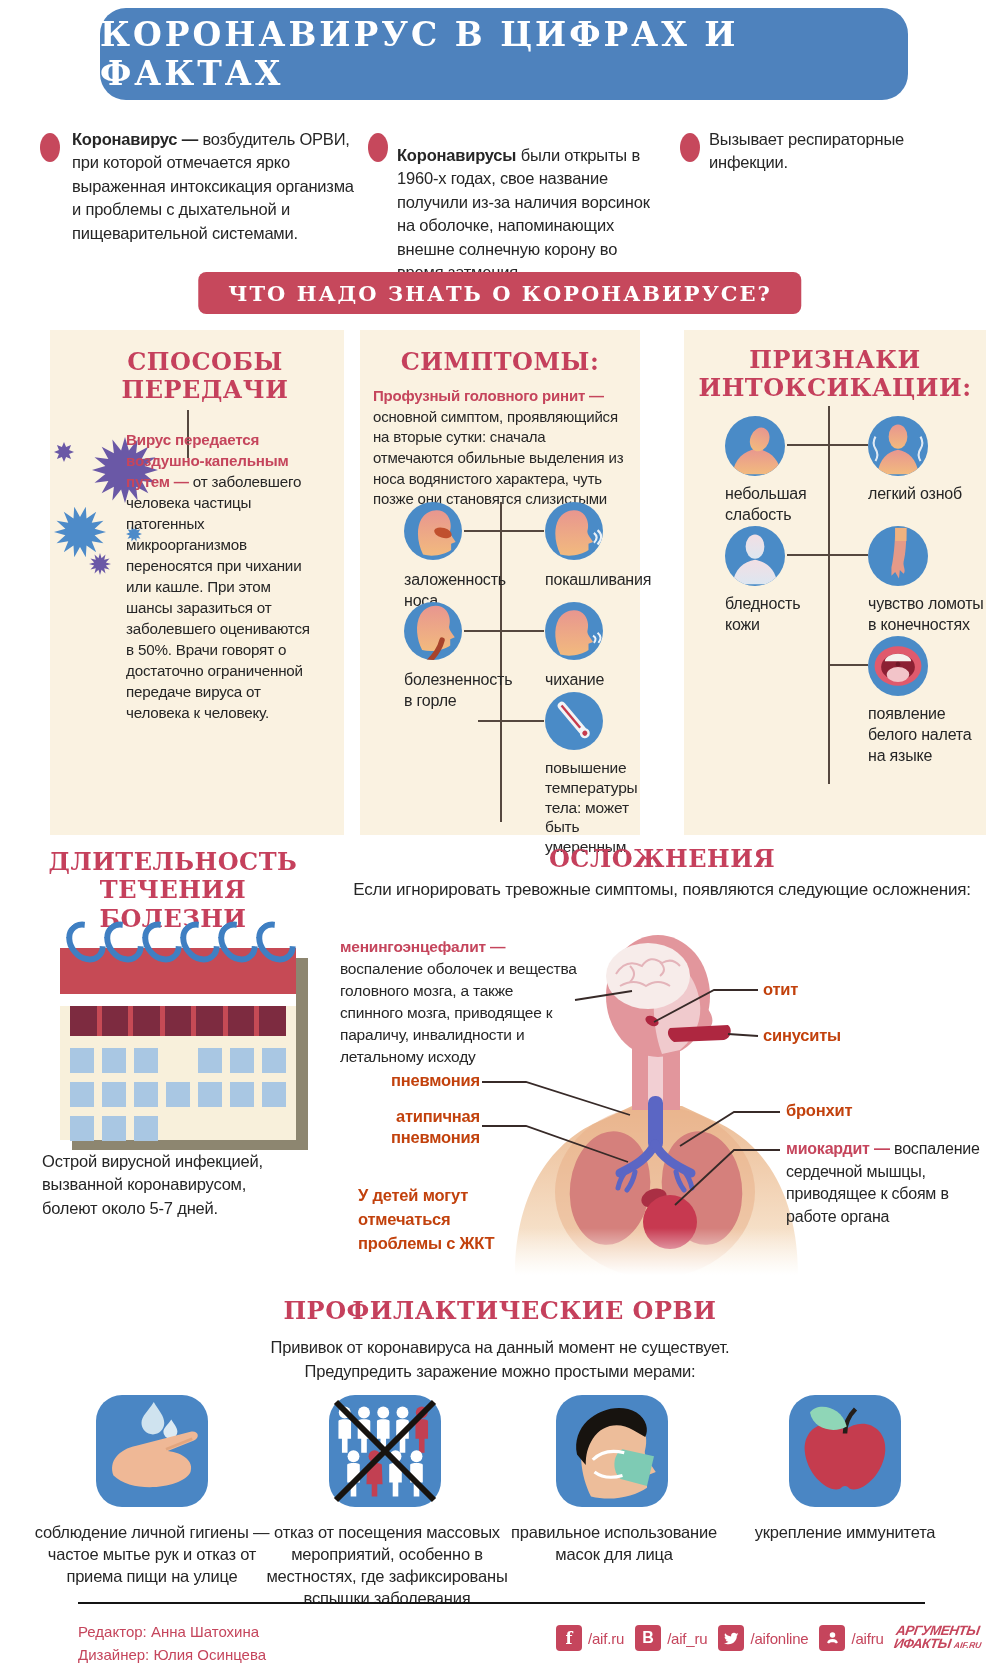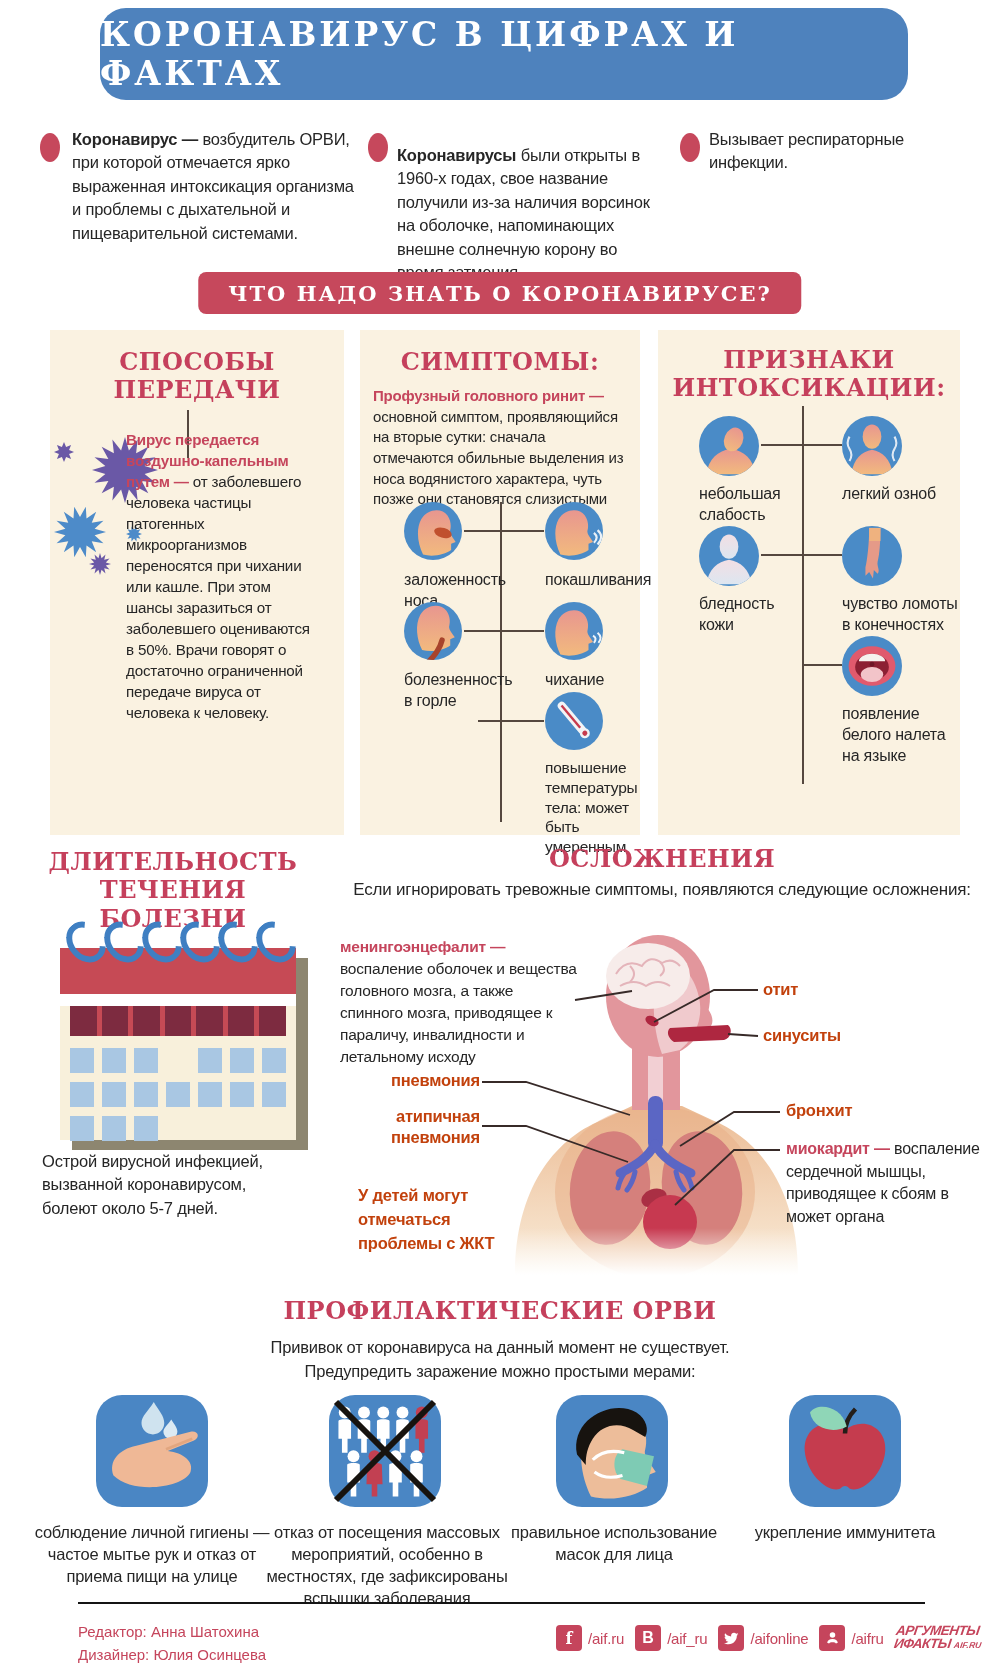--- a/index.html
+++ b/index.html
@@ -121,7 +121,7 @@
   </div>
 
   <div class="abs panel p1">
-    <div class="abs ptitle" style="top:18px;">
+    <div class="abs ptitle" style="top:18px;padding-left:8px;">
       <div>СПОСОБЫ</div>
       <div>ПЕРЕДАЧИ</div>
     </div>

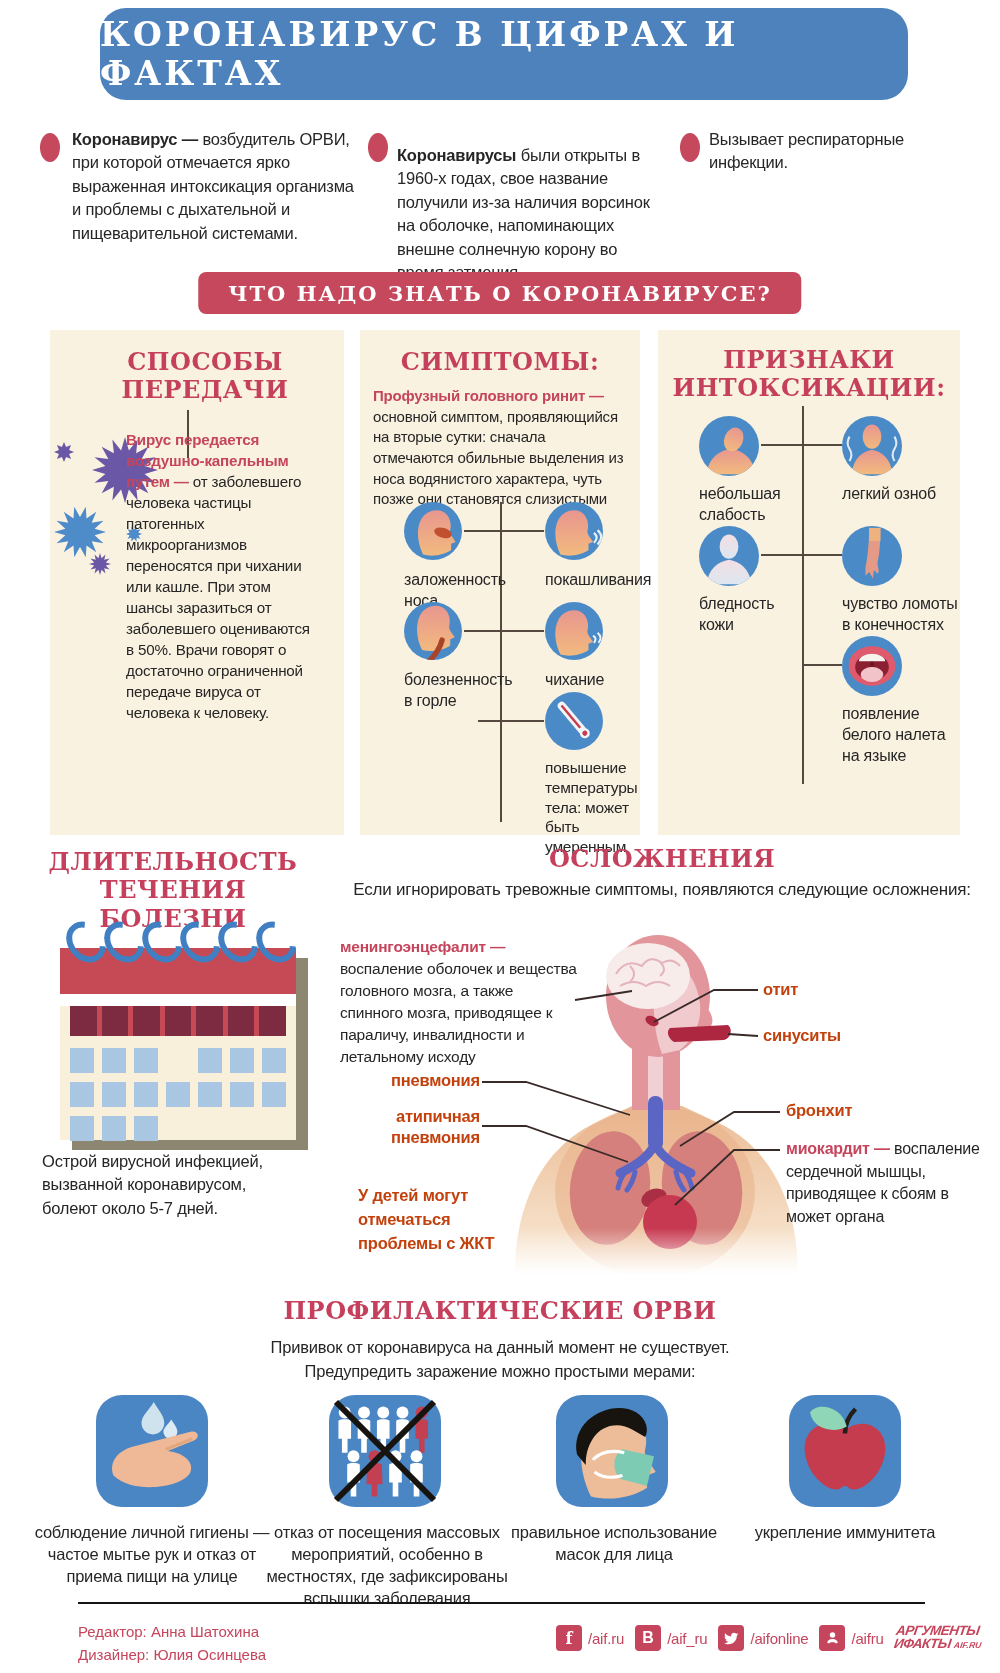--- a/index.html
+++ b/index.html
@@ -22,7 +22,7 @@
        color:#fff;letter-spacing:2px;}
   
   .panel{top:330px;height:505px;background:#faf2e1;}
-  .p1{left:50px;width:294px;} .p2{left:360px;width:280px;} .p3{left:658px;width:302px;}
+  .p1{left:50px;width:294px;} .p2{left:360px;width:280px;} .p3{left:684px;width:302px;}
   .ptitle{width:100%;text-align:center;font-family:"DejaVu Serif","Liberation Serif",serif;
        font-weight:bold;font-size:24px;line-height:1.18;color:#c5405c;letter-spacing:0.5px;}
   .vline{width:2px;background:#55483f;}

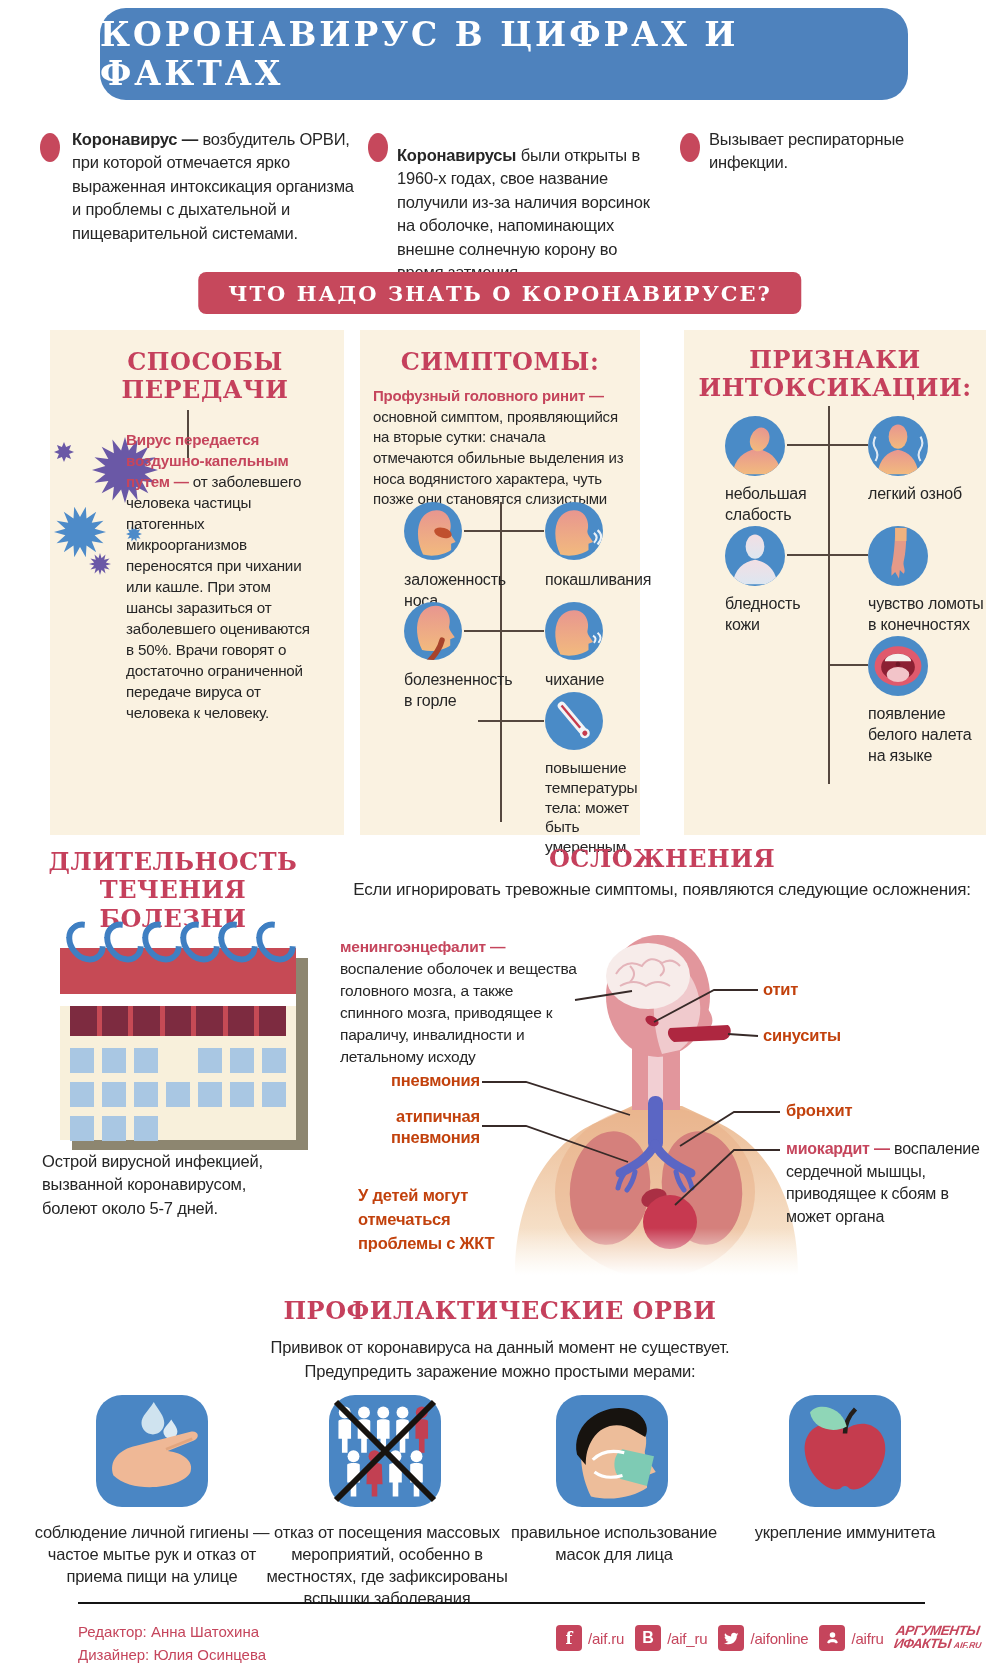--- a/index.html
+++ b/index.html
@@ -350,7 +350,7 @@
   <div class="abs clabel" style="left:352px;top:1106px;width:128px;text-align:right;">атипичная пневмония</div>
   <div class="abs clabel" style="left:786px;top:1100px;">бронхит</div>
   <div class="abs cmix" style="left:786px;top:1138px;width:196px;font-size:16px;">
-    <span class="rb">миокардит — </span><span>воспаление сердечной мышцы, приводящее к сбоям в может органа</span>
+    <span class="rb">миокардит — </span><span>воспаление сердечной мышцы, приводящее к сбоям в работе органа</span>
   </div>
   <div class="abs clabel" style="left:358px;top:1184px;width:150px;line-height:1.45;">У детей могут отмечаться проблемы с ЖКТ</div>
 

